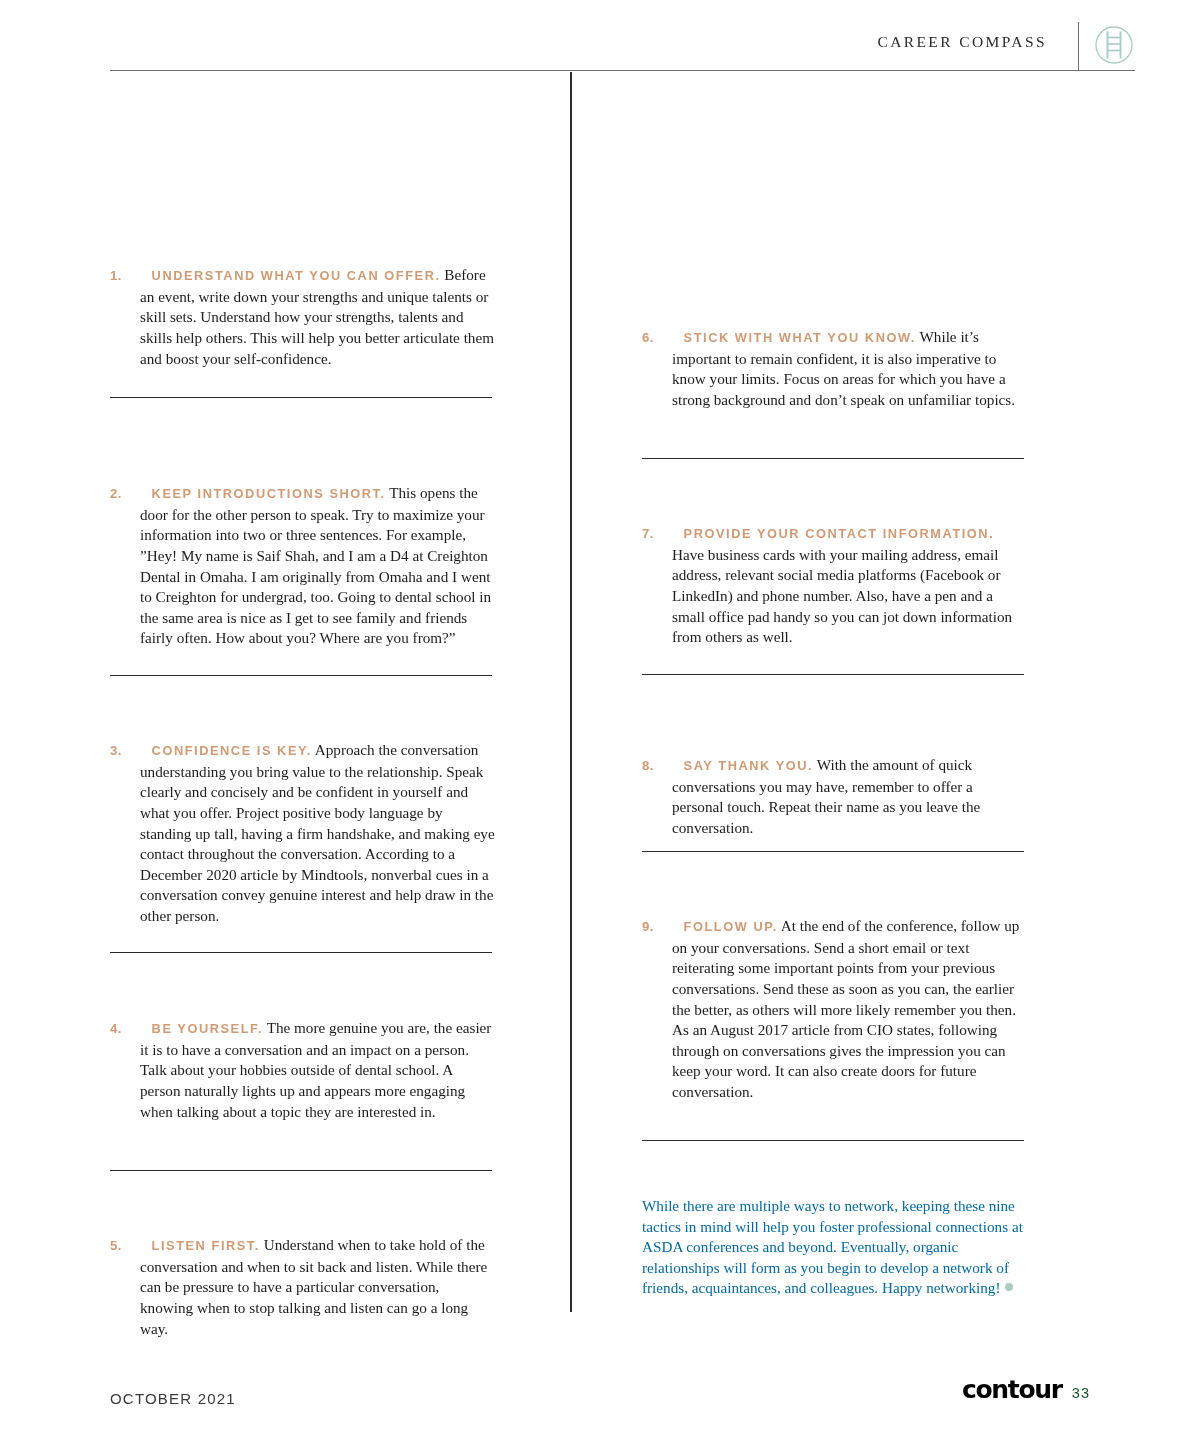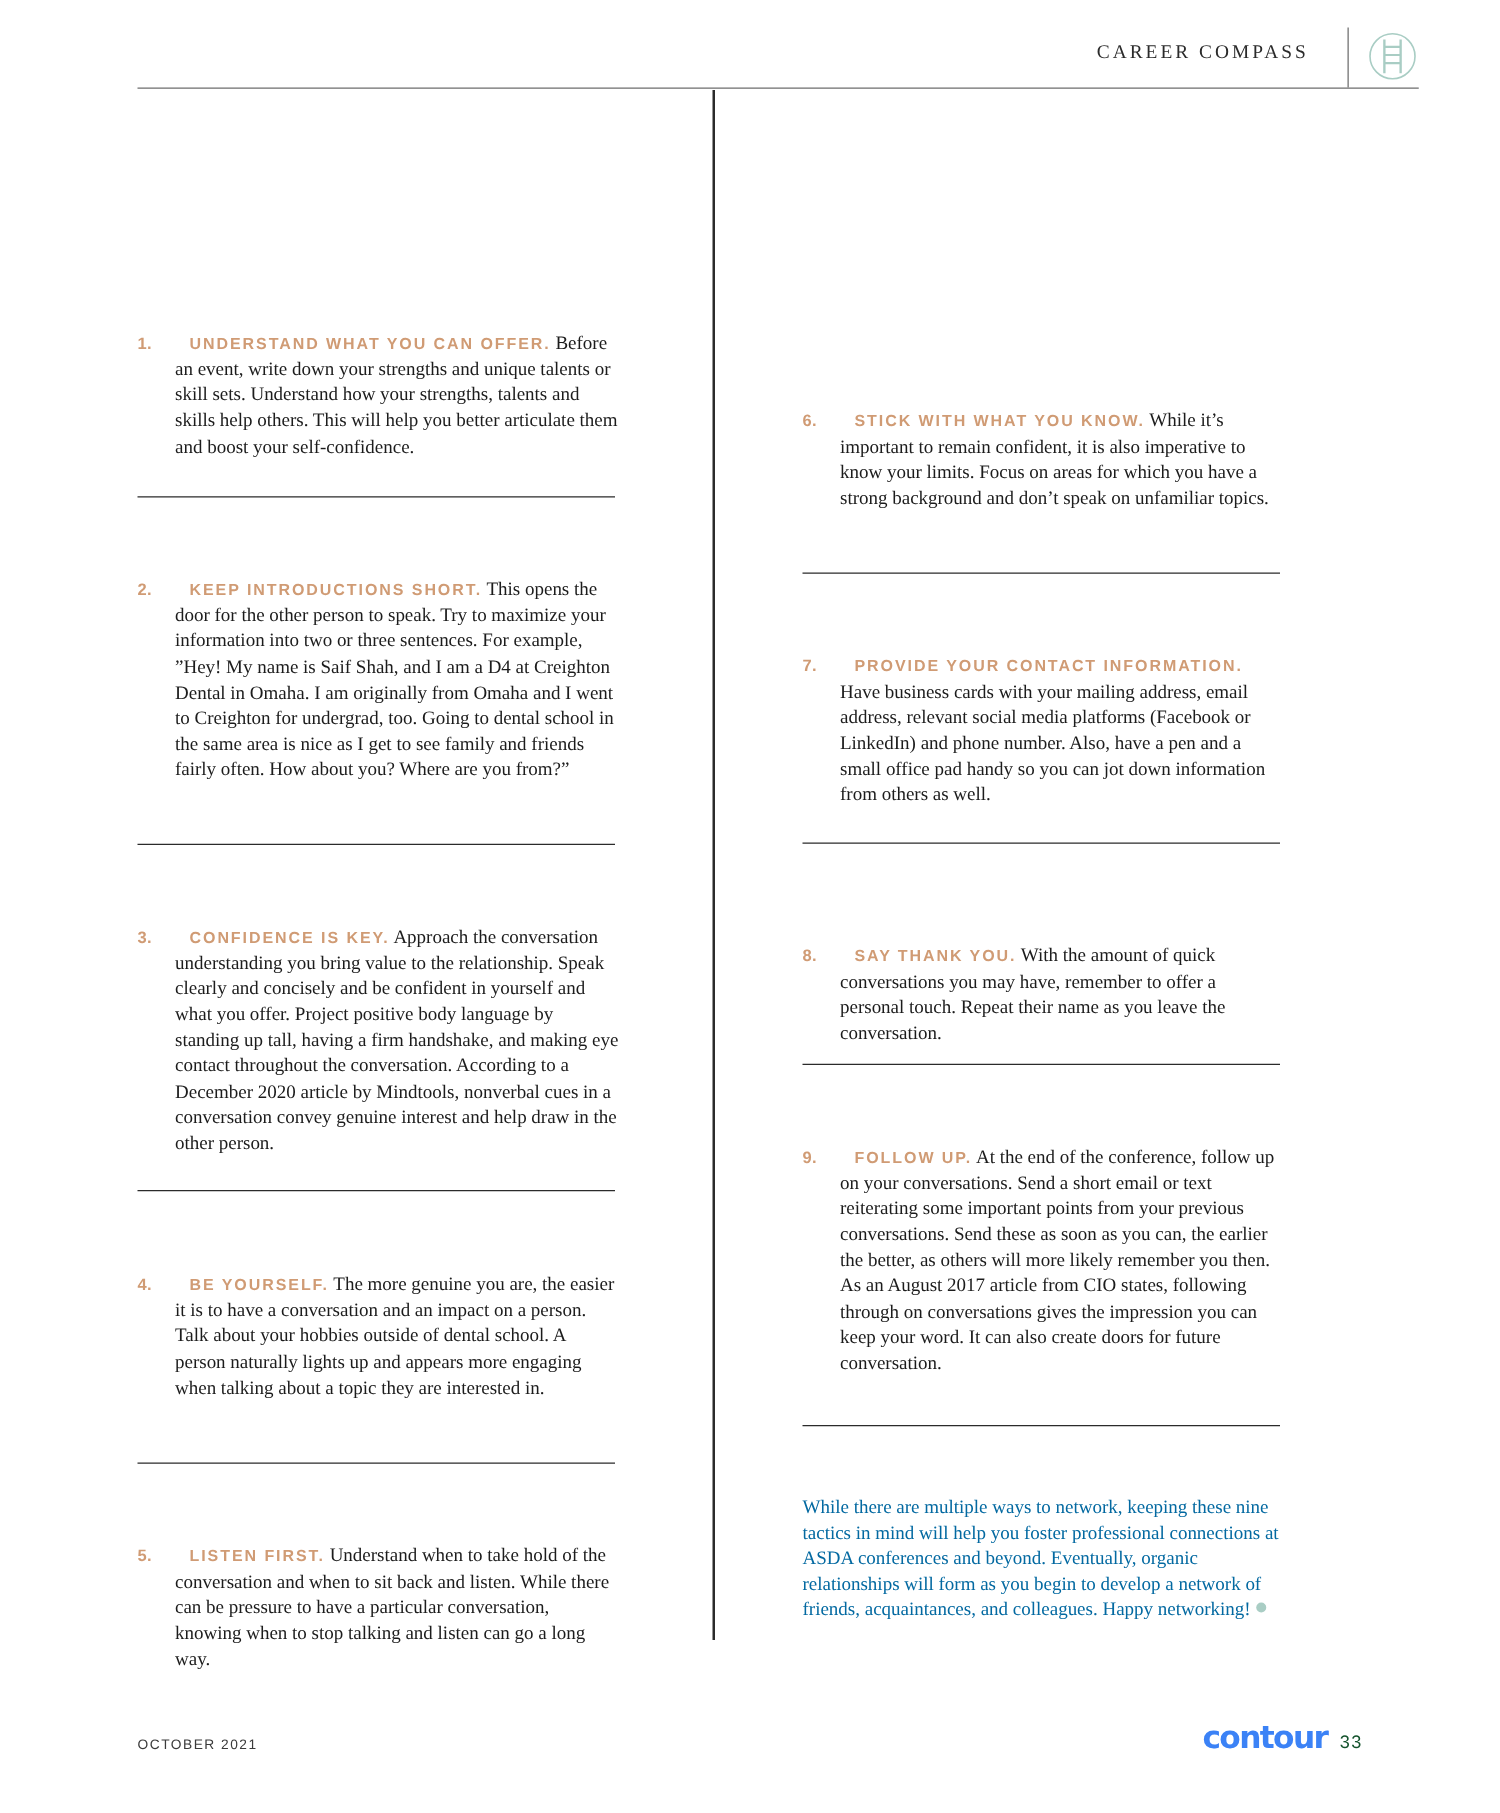--- a/index.html
+++ b/index.html
@@ -188,7 +188,7 @@
 </div>
 <div class="sep col-left" style="top:397px"></div>
 
-<div class="tip col-left" style="top:447px">
+<div class="tip col-left" style="top:468px">
   <p class="tip-body">
     <span class="tip-num">2.</span><span class="tip-num-gap"></span><span class="tip-title">KEEP INTRODUCTIONS SHORT.</span><span class="tip-text"> This opens the door for the other person to speak. Try to maximize your information into two or three sentences. For example, ”Hey! My name is Saif Shah, and I am a D4 at Creighton Dental in Omaha. I am originally from Omaha and I went to Creighton for undergrad, too. Going to dental school in the same area is nice as I get to see family and friends fairly often. How about you? Where are you from?”</span>
   </p>

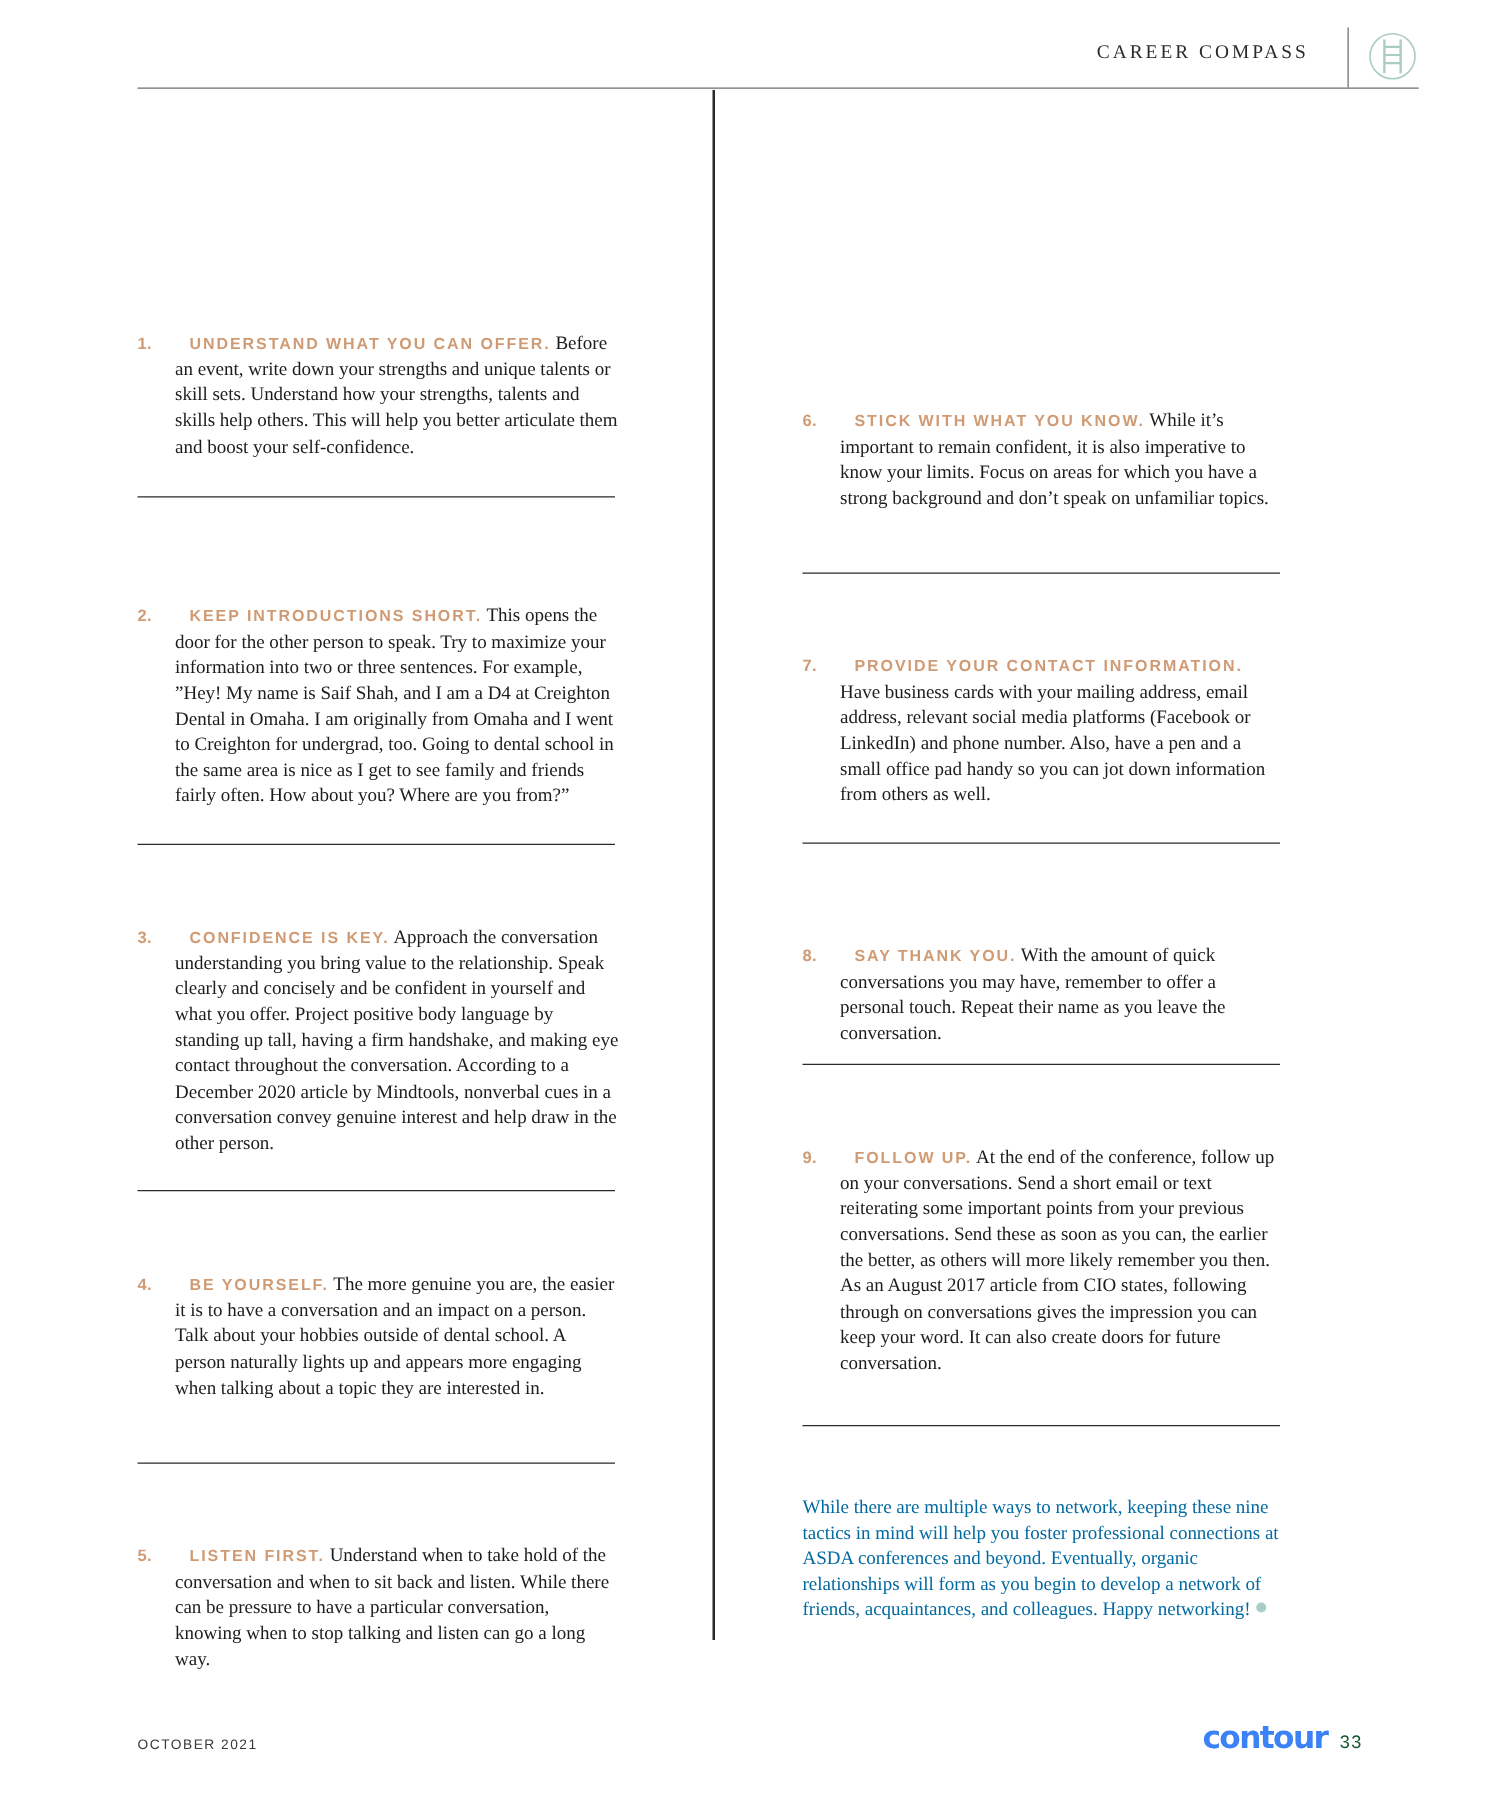--- a/index.html
+++ b/index.html
@@ -133,7 +133,7 @@
     left: 110px;
     top: 1390px;
     font-family: "Liberation Sans", "DejaVu Sans", sans-serif;
-    font-size: 11px;
+    font-size: 15px;
     letter-spacing: 1.2px;
     color: #3a3a3a;
   }

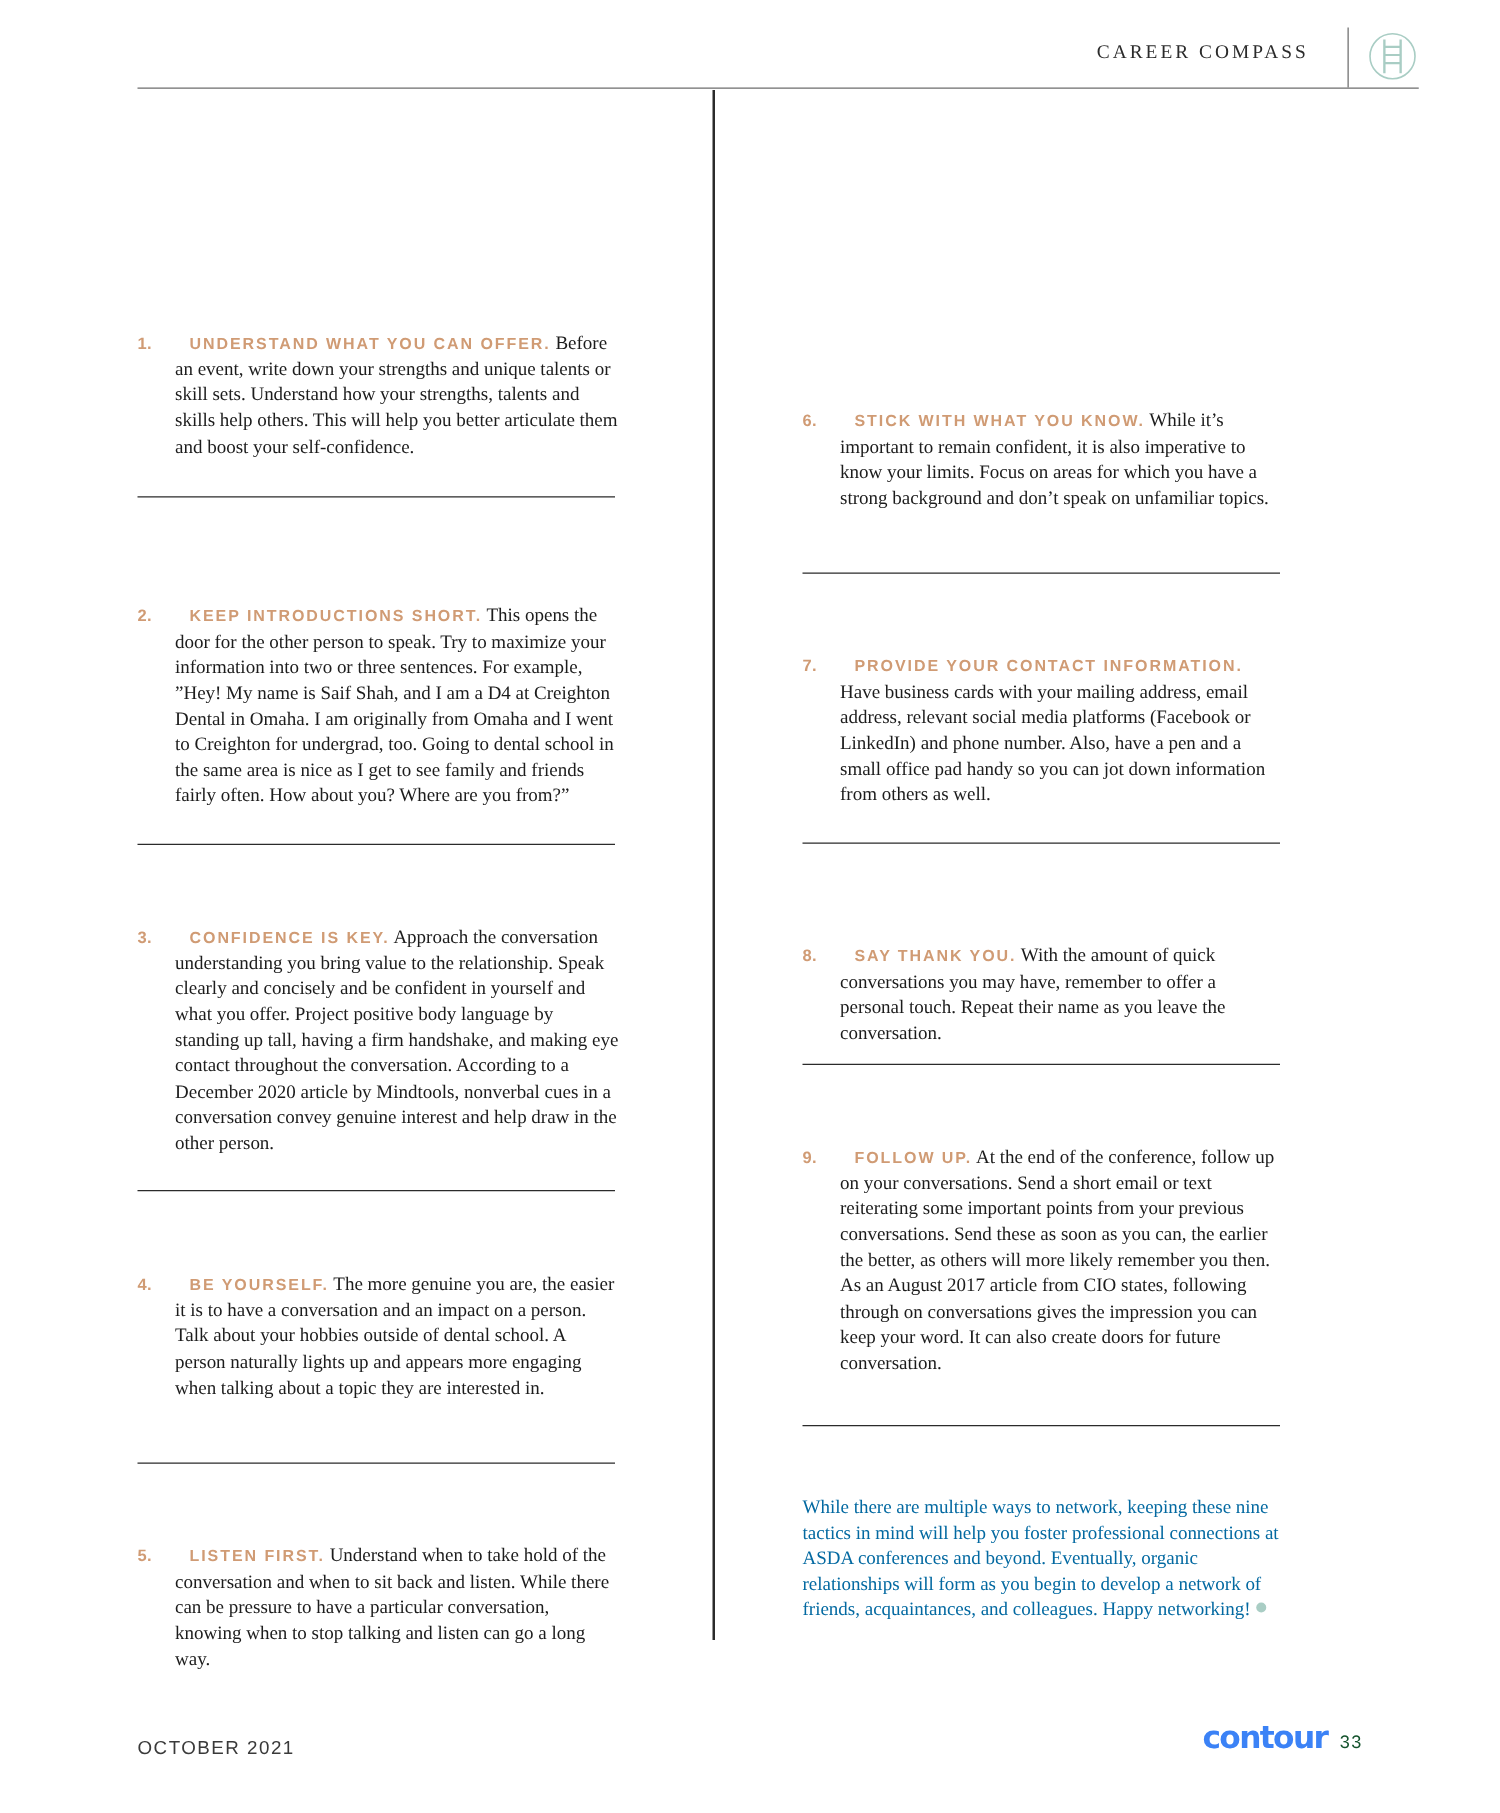--- a/index.html
+++ b/index.html
@@ -150,7 +150,7 @@
     font-size: 25px;
     font-weight: 700;
     letter-spacing: -1.3px;
-    color: #3b82f6;
+    color: #000000;
     line-height: 1;
   }
   .brand-page {

